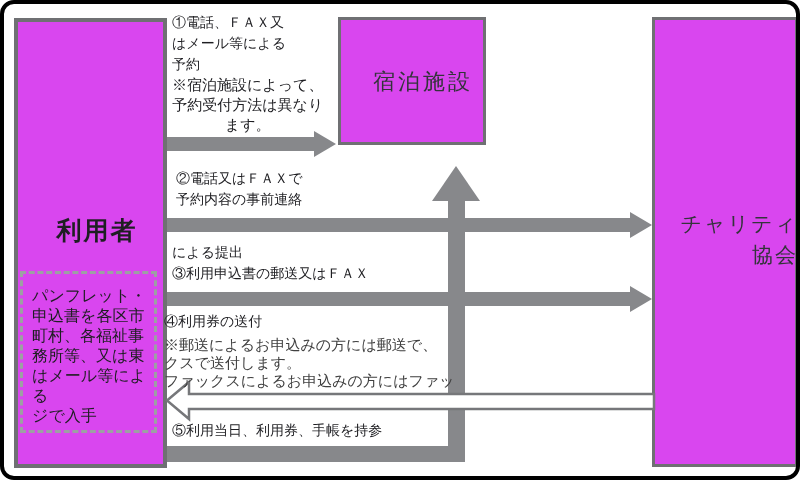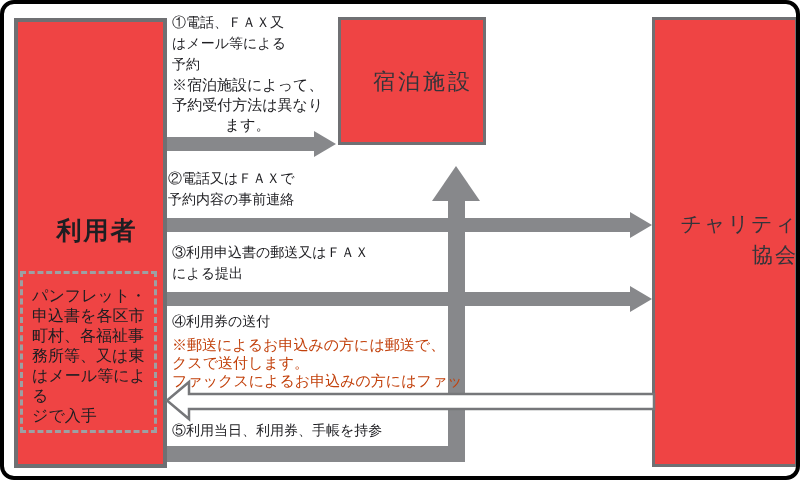--- a/index.html
+++ b/index.html
@@ -91,7 +91,7 @@
   <div class="bar" style="left:163px;top:133px;width:147px;height:14px;"></div>
   <div class="head-right" style="left:310px;top:127px;"></div>
 
-  <div class="steptext txt" style="left:164px;top:164px;">
+  <div class="steptext txt" style="left:172px;top:164px;">
     <div class="main-line">②電話又はＦＡＸで</div>
     <div class="main-line">予約内容の事前連絡</div>
   </div>

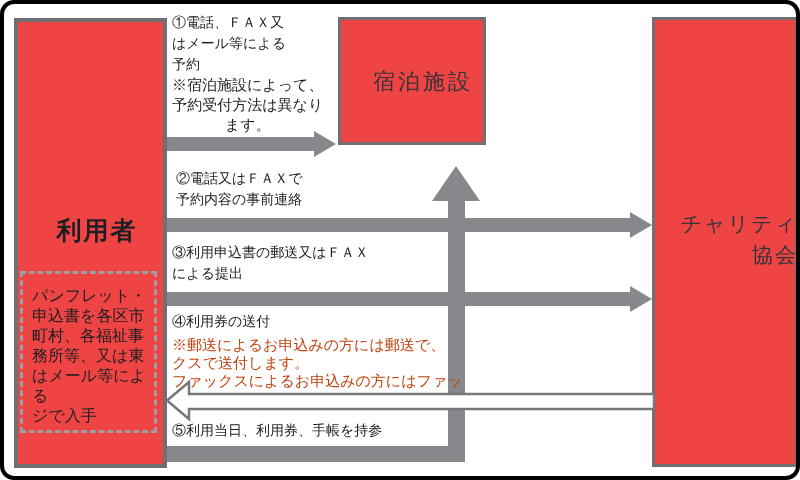--- a/index.html
+++ b/index.html
@@ -103,8 +103,8 @@
   <div class="head-right" style="left:626px;top:208px;"></div>
 
   <div class="steptext txt" style="left:168px;top:238px;">
+    <div class="main-line">による提出</div>
     <div class="main-line">③利用申込書の郵送又はＦＡＸ</div>
-    <div class="main-line">による提出</div>
   </div>
 
   <div class="bar" style="left:163px;top:288px;width:464px;height:14px;"></div>

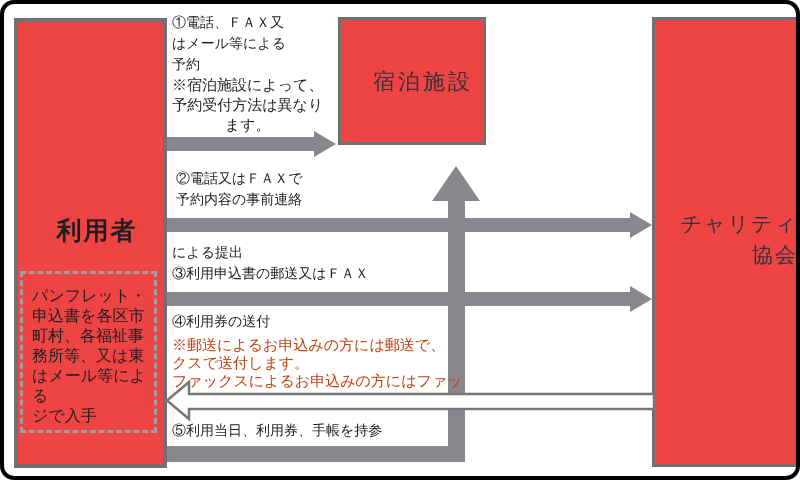--- a/index.html
+++ b/index.html
@@ -9,7 +9,7 @@
     border-radius:14px;overflow:hidden;
     font-family:"Liberation Sans",sans-serif;
   }
-  .box{position:absolute;box-sizing:border-box;background:#ef4444;}
+  .box{position:absolute;box-sizing:border-box;background:#d946ef;}
   .solid{border:3px solid var(--border_gray,#6f7073);}
   .user-box{left:10px;top:14px;width:153px;height:450px;border-width:4px;}
   .facility-box{left:334px;top:13px;width:148px;height:128px;}

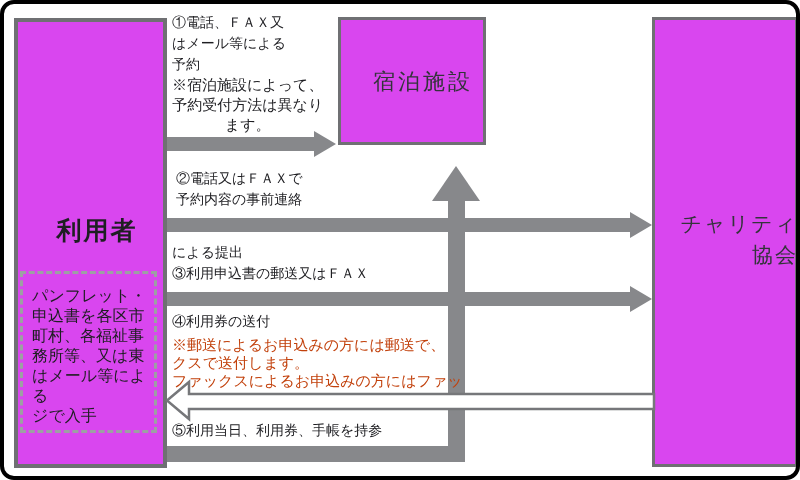--- a/index.html
+++ b/index.html
@@ -110,7 +110,7 @@
   <div class="bar" style="left:163px;top:288px;width:464px;height:14px;"></div>
   <div class="head-right" style="left:626px;top:282px;"></div>
 
-  <div class="steptext txt" style="left:168px;top:307px;">
+  <div class="steptext txt" style="left:160px;top:307px;">
     <div class="main-line" style="margin-bottom:4px;">④利用券の送付</div>
     <div class="serif-note">※郵送によるお申込みの方には郵送で、</div>
     <div class="serif-note">クスで送付します。</div>

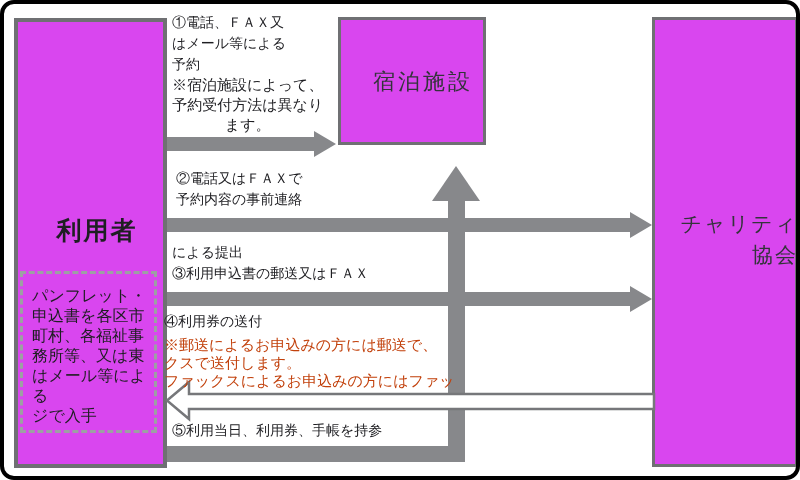--- a/index.html
+++ b/index.html
@@ -38,7 +38,7 @@
   .steptext{position:absolute;color:var(--text_color,#1e1e22);}
   .main-line{font-size:14px;line-height:21px;}
   .note-line{font-size:15px;line-height:20px;text-align:center;}
-  .serif-note{font-family:"Liberation Serif",serif;font-size:15px;line-height:18px;color:#c2410c;}
+  .serif-note{font-family:"Liberation Serif",serif;font-size:15px;line-height:18px;color:#404040;}
   .bar{position:absolute;background:var(--arrow_gray,#87888b);z-index:1;}
   .head-right{
     position:absolute;width:0;height:0;z-index:1;

